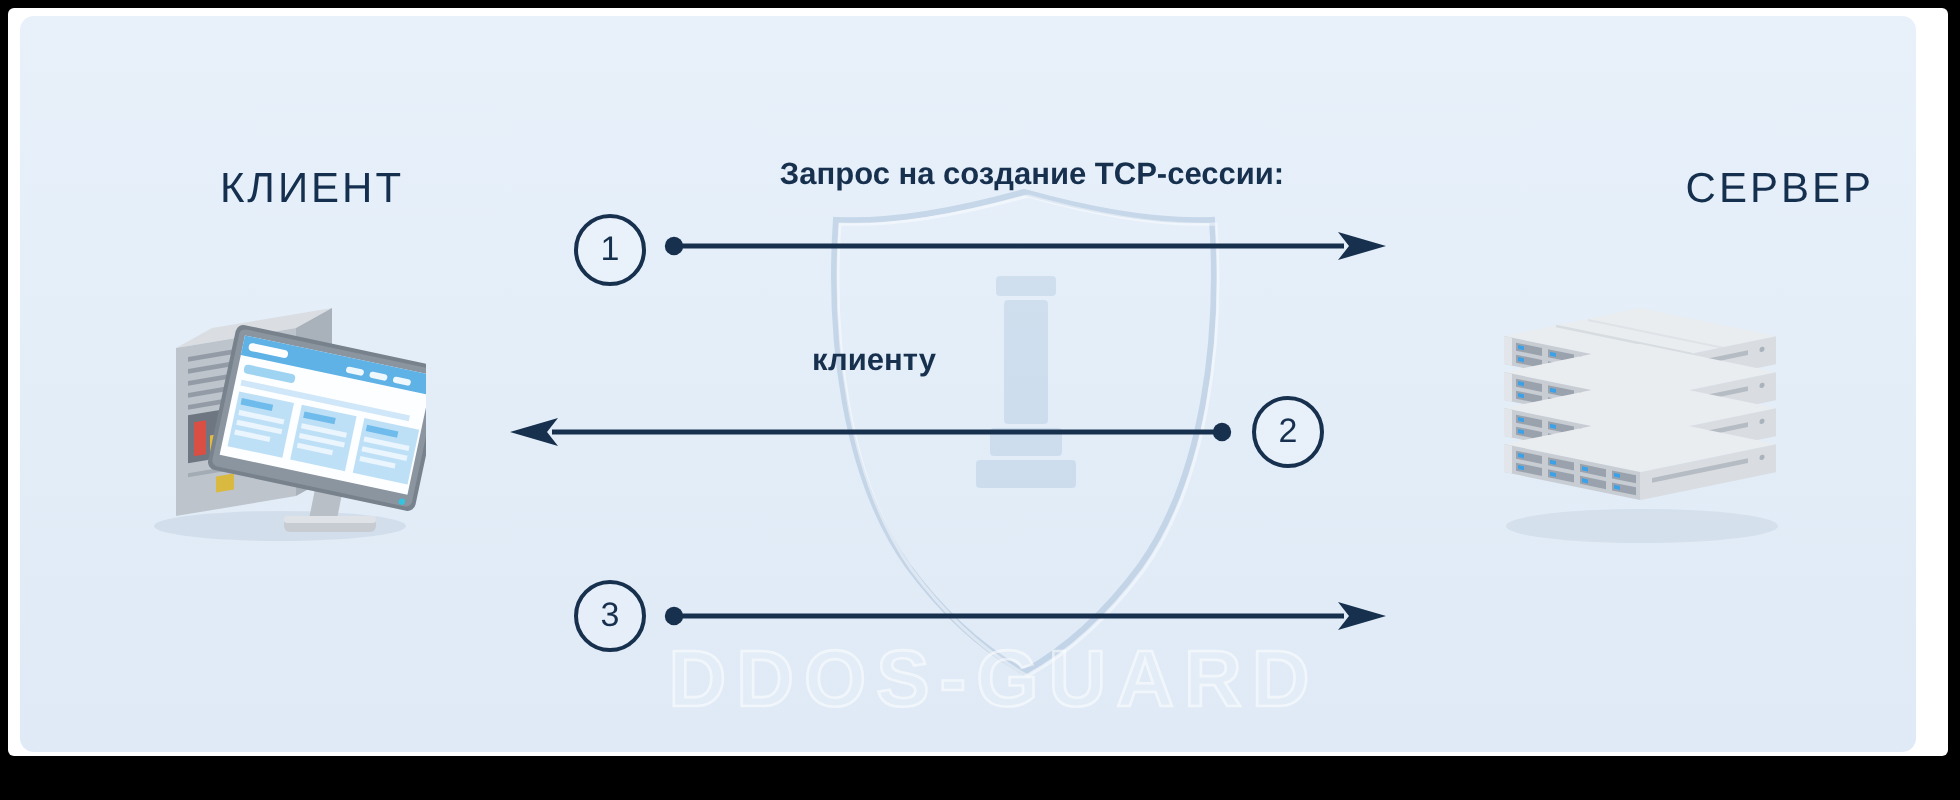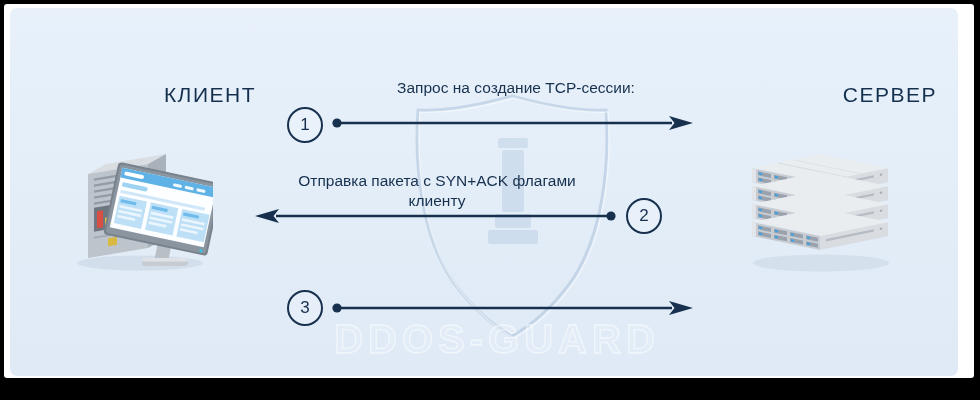--- a/index.html
+++ b/index.html
@@ -24,7 +24,7 @@
     position:absolute;width:200px;text-align:center;
     font-size:21px;font-weight:500;letter-spacing:1.5px;color:#15304e;
   }
-  .label-client{left:46px;top:75px;text-align:right;}
+  .label-client{left:46px;top:75px;}
   .label-server{left:727px;top:75px;text-align:right;}
   .illus{position:absolute;}
   .client-illus{left:58px;top:138px;}

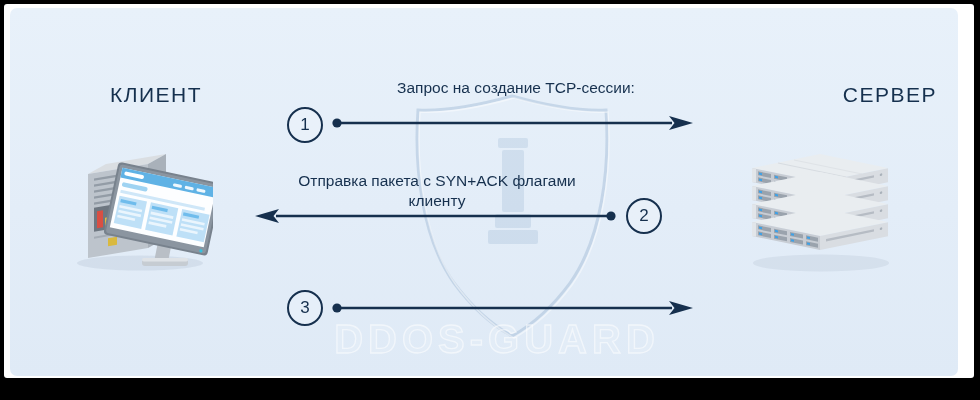--- a/index.html
+++ b/index.html
@@ -40,7 +40,7 @@
   .badge-3{left:277px;top:282px;}
   .step-text{
     position:absolute;width:350px;text-align:center;
-    font-size:15.5px;line-height:19.5px;font-weight:400;color:#16304e;
+    font-size:15.5px;line-height:19.5px;font-weight:700;color:#16304e;
   }
   .text-1{left:331px;top:70px;}
   .text-2{left:252px;top:163px;}

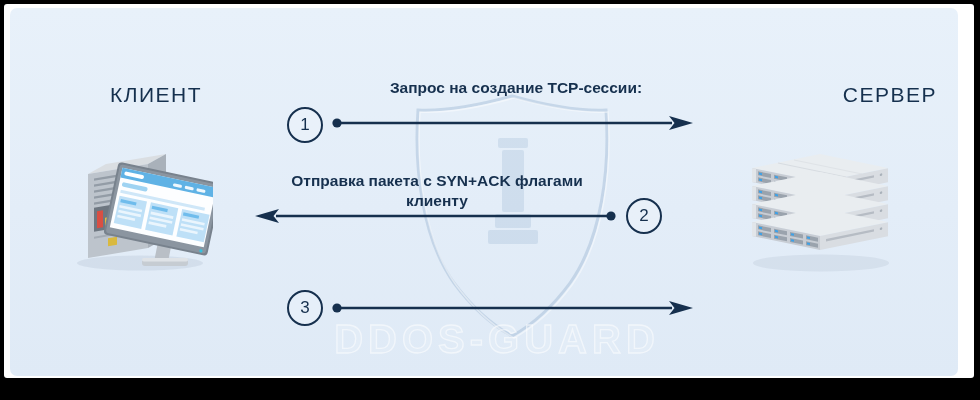--- a/index.html
+++ b/index.html
@@ -297,7 +297,6 @@
     <span>2</span>
   </div>
   <div class="step-text text-2">
-    <div>Отправка пакета с SYN+ACK флагами</div>
     <div>клиенту</div>
   </div>
   <svg class="step-arrow arrow-2" width="368" height="18" viewBox="0 0 368 18">

